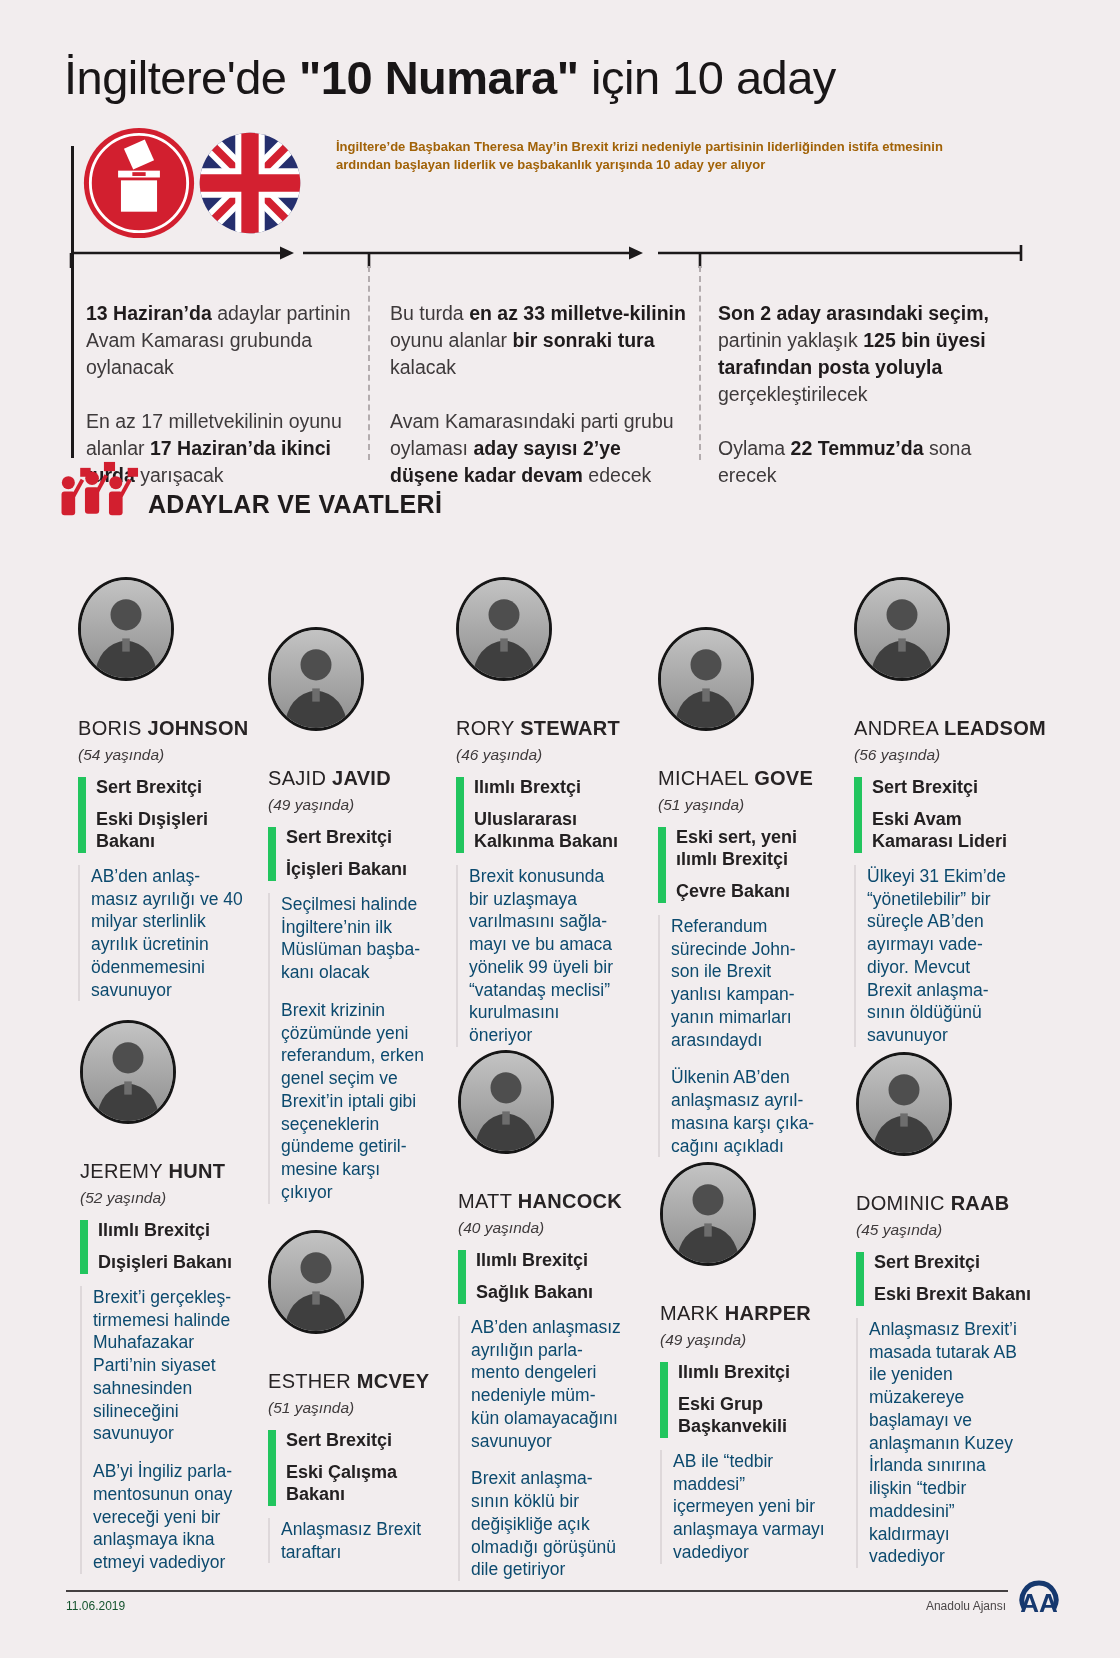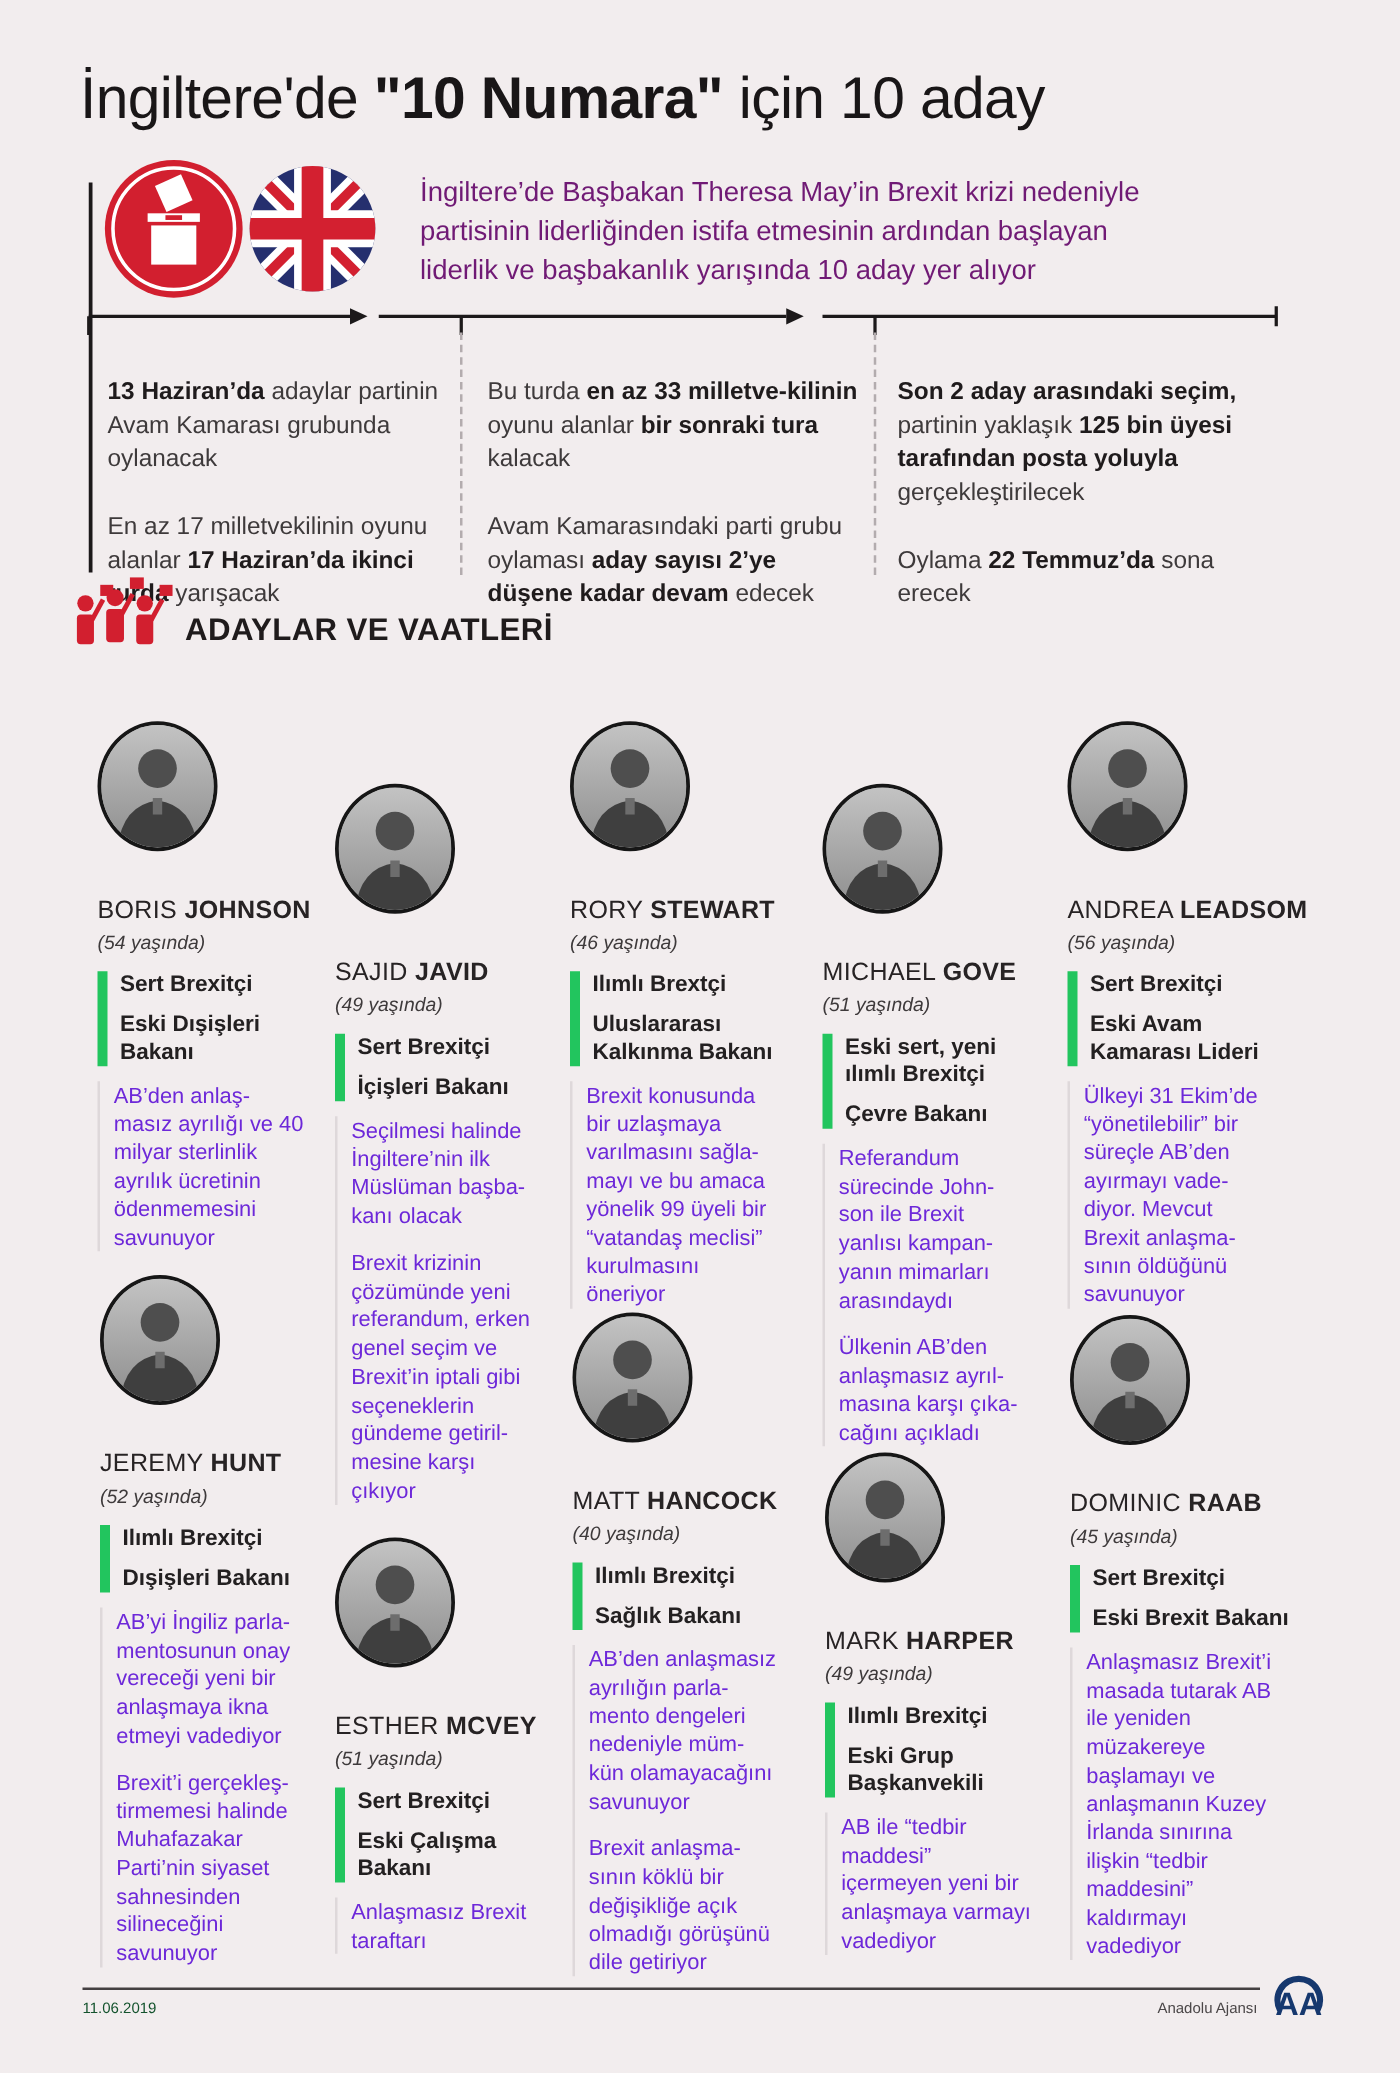--- a/index.html
+++ b/index.html
@@ -22,7 +22,7 @@
   .logo-flag{position:absolute; left:198px; top:131px; width:104px; height:104px;}
   .intro{
     position:absolute; left:336px; top:138px; width:610px; margin:0;
-    font-size:22px; line-height:1.42; font-weight:400; color:#701a75;
+    font-size:13px; line-height:1.42; font-weight:700; color:#a16207;
   }
   
   .timeline{position:absolute; left:0; top:240px; width:1120px; height:28px;}

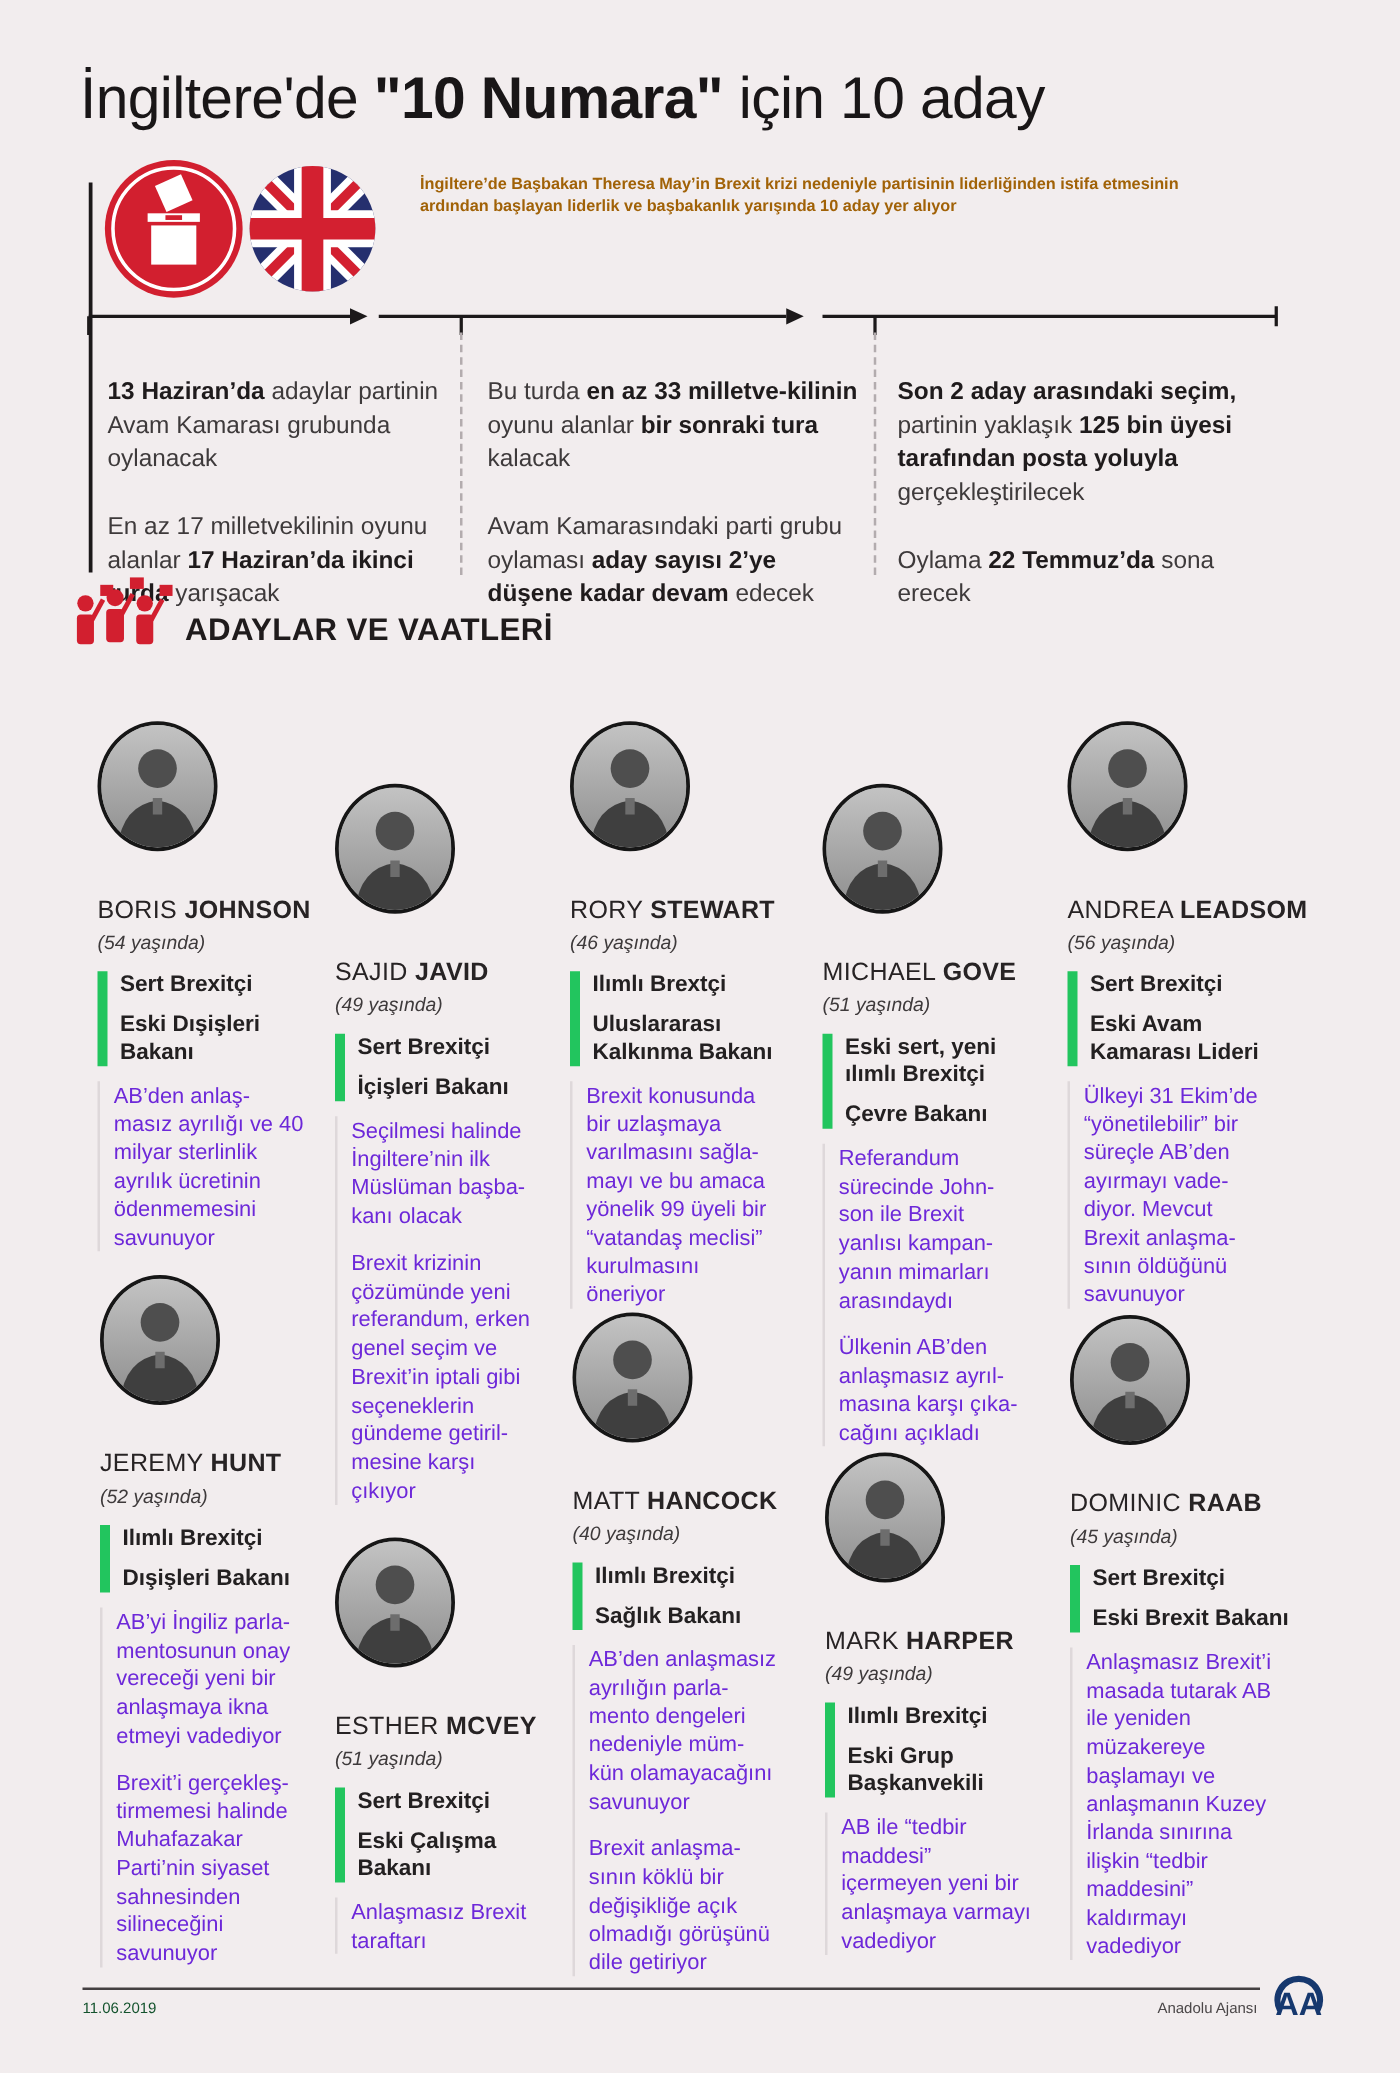--- a/index.html
+++ b/index.html
@@ -51,7 +51,7 @@
   .tag{font-weight:700; font-size:18px; line-height:1.22; color:#232021; margin-bottom:10px;}
   .tag:last-child{margin-bottom:0;}
   .body{margin-top:12px; border-left:2px solid #ded8da; padding-left:11px; width:152px;}
-  .body p{margin:0 0 15px 0; font-size:17.5px; line-height:1.3; color:#6d28d9;}
+  .body p{margin:0 0 15px 0; font-size:17.5px; line-height:1.3; color:#0c4a6e;}
   .body p:last-child{margin-bottom:0;}
   
   .footer-line{position:absolute; left:66px; top:1590px; width:942px; height:2px; background:#444041;}

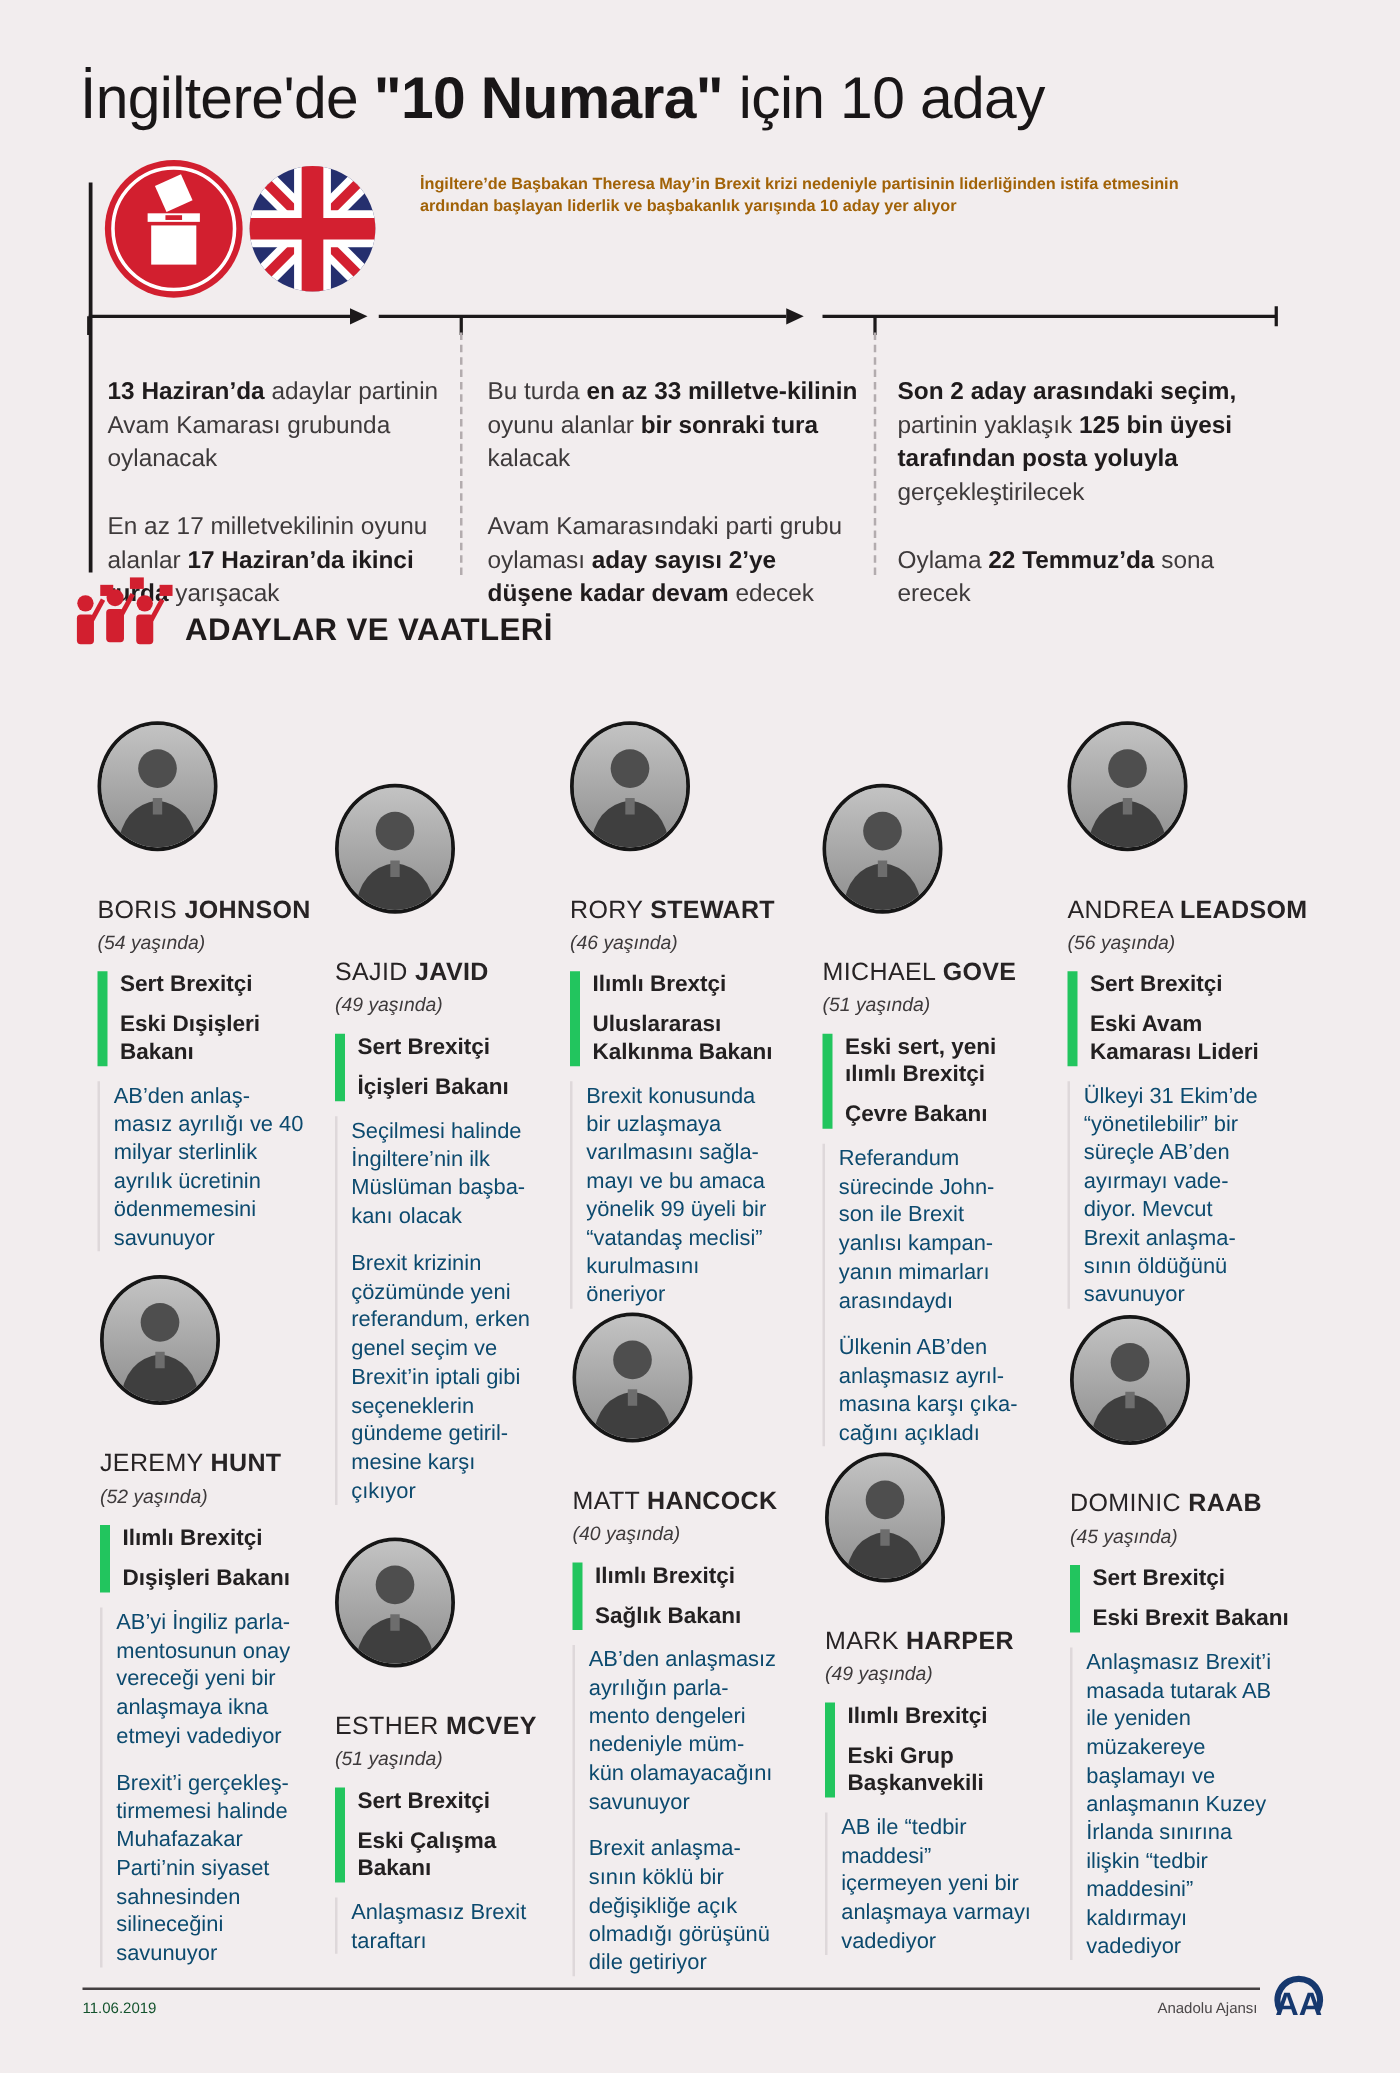--- a/index.html
+++ b/index.html
@@ -303,8 +303,8 @@
           <div class="tag">Dışişleri Bakanı</div>
         </div>
         <div class="body">
+          <p>Brexit’i gerçekleş-tirmemesi halinde Muhafazakar Parti’nin siyaset sahnesinden silineceğini savunuyor</p>
           <p>AB’yi İngiliz parla-mentosunun onay vereceği yeni bir anlaşmaya ikna etmeyi vadediyor</p>
-          <p>Brexit’i gerçekleş-tirmemesi halinde Muhafazakar Parti’nin siyaset sahnesinden silineceğini savunuyor</p>
         </div>
       </div>
       <div class="card" style="left: 268px; top: 1230px;">

